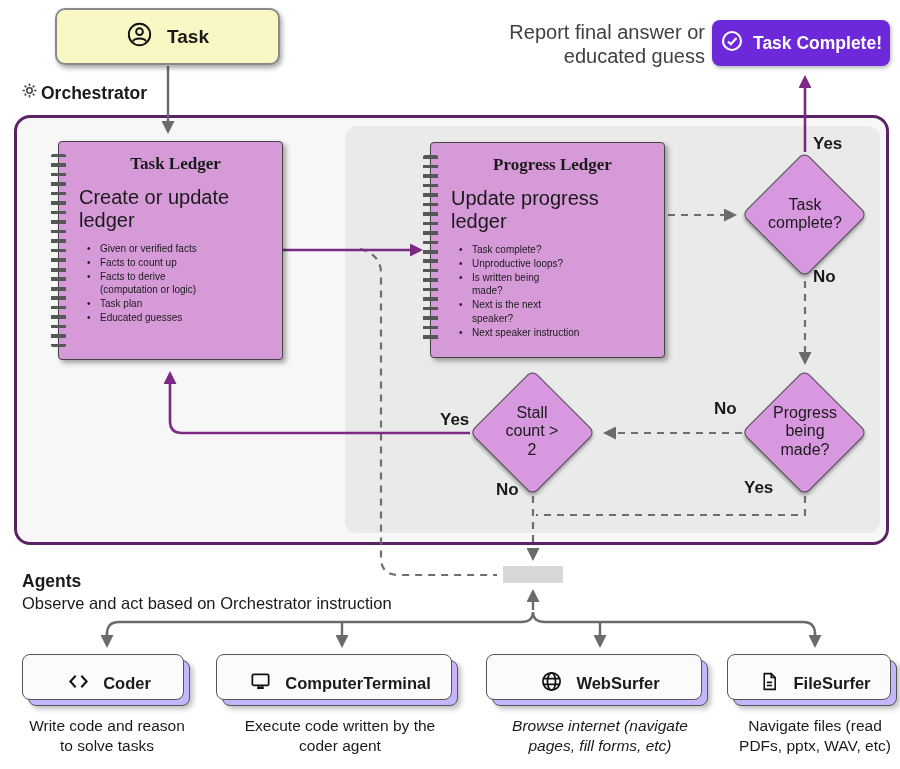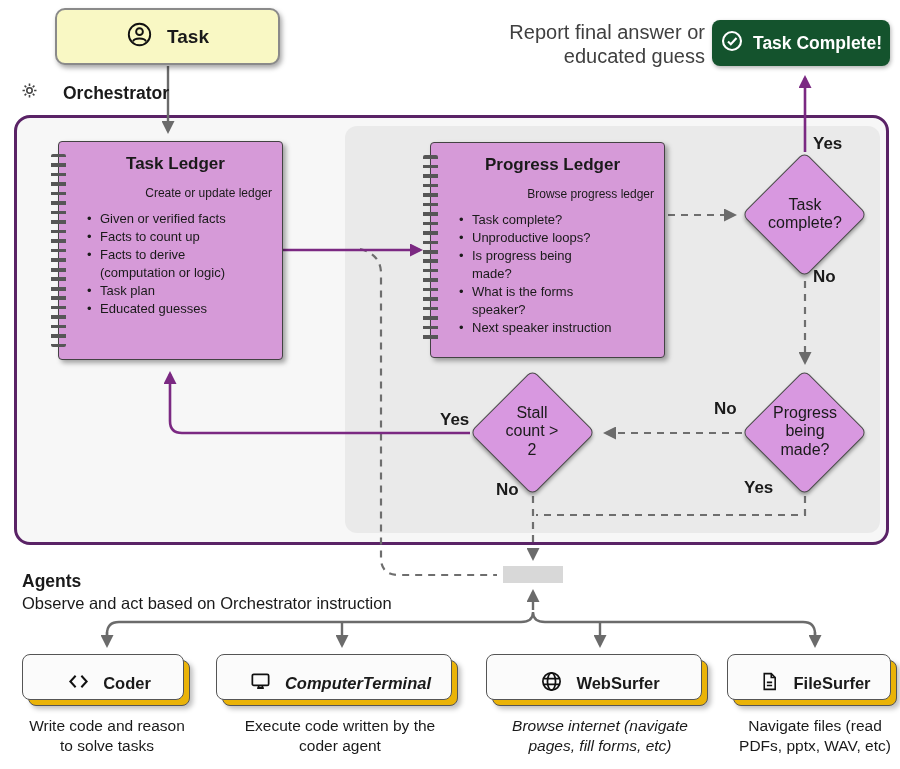--- a/index.html
+++ b/index.html
@@ -17,7 +17,7 @@
     font-size:20px; line-height:1.22; color:#404040; white-space:pre-line; z-index:6; }
 
   .complete-btn { position:absolute; left:712px; top:20px; width:178px; height:46px;
-    background:#14532d; border-radius:8px; display:flex; align-items:center; justify-content:center;
+    background:#6d28d9; border-radius:8px; display:flex; align-items:center; justify-content:center;
     gap:9px; color:#fff; font-size:17.5px; font-weight:bold; z-index:6;
     box-shadow:1px 2px 4px rgba(0,0,0,.3); }
 

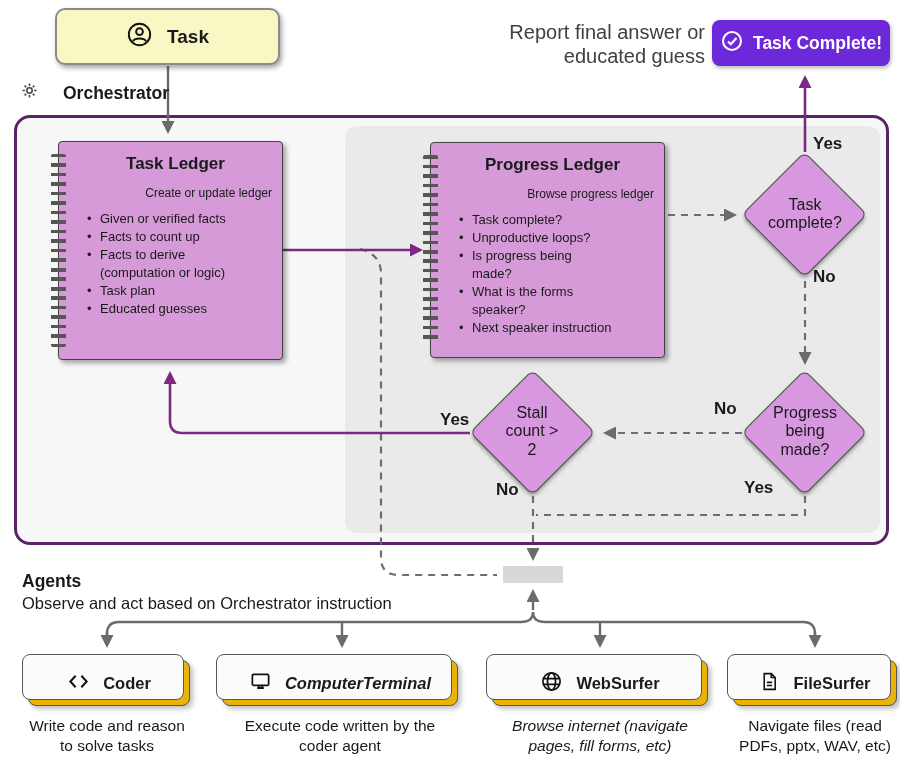--- a/index.html
+++ b/index.html
@@ -21,7 +21,7 @@
     gap:9px; color:#fff; font-size:17.5px; font-weight:bold; z-index:6;
     box-shadow:1px 2px 4px rgba(0,0,0,.3); }
 
-  .orch-label { position:absolute; left:20px; top:81px; display:flex; align-items:center; gap:24px;
+  .orch-label { position:absolute; left:20px; top:81px; display:flex; align-items:center; gap:2px;
     font-size:17.5px; font-weight:bold; z-index:6; }
 
   .orch-box { position:absolute; left:14px; top:115px; width:875px; height:430px;

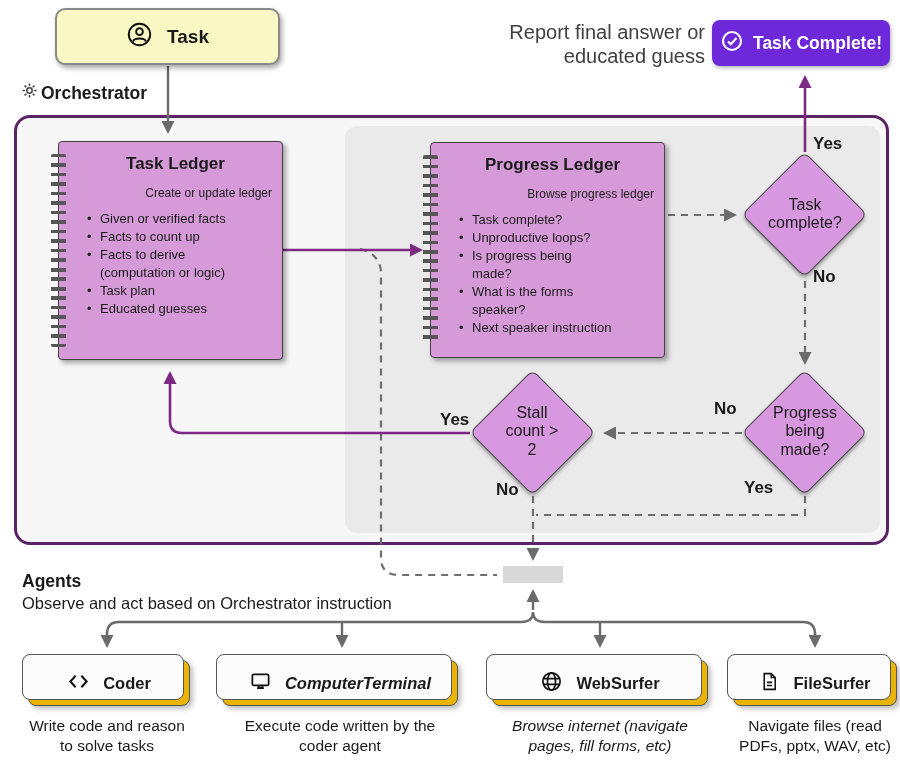--- a/index.html
+++ b/index.html
@@ -37,7 +37,7 @@
   .ledger .spiral { position:absolute; left:-8px; top:12px; bottom:12px; width:15px;
     background:repeating-linear-gradient(to bottom,#565656 0 3.5px, transparent 3.5px 9.5px);
     border-radius:2px; }
-  .ledger h3 { font-size:17px; text-align:center; margin-top:4px; }
+  .ledger h3 { font-size:17px; text-align:center; margin-top:4px;font-family:Liberation Serif, serif; }
   .ledger .sub { font-size:12px; text-align:right; margin-top:12px; }
   .ledger ul { list-style:none; margin-top:10px; padding-left:6px; }
   .ledger li { position:relative; padding-left:15px; font-size:13px; line-height:1.38; white-space:pre-line; }

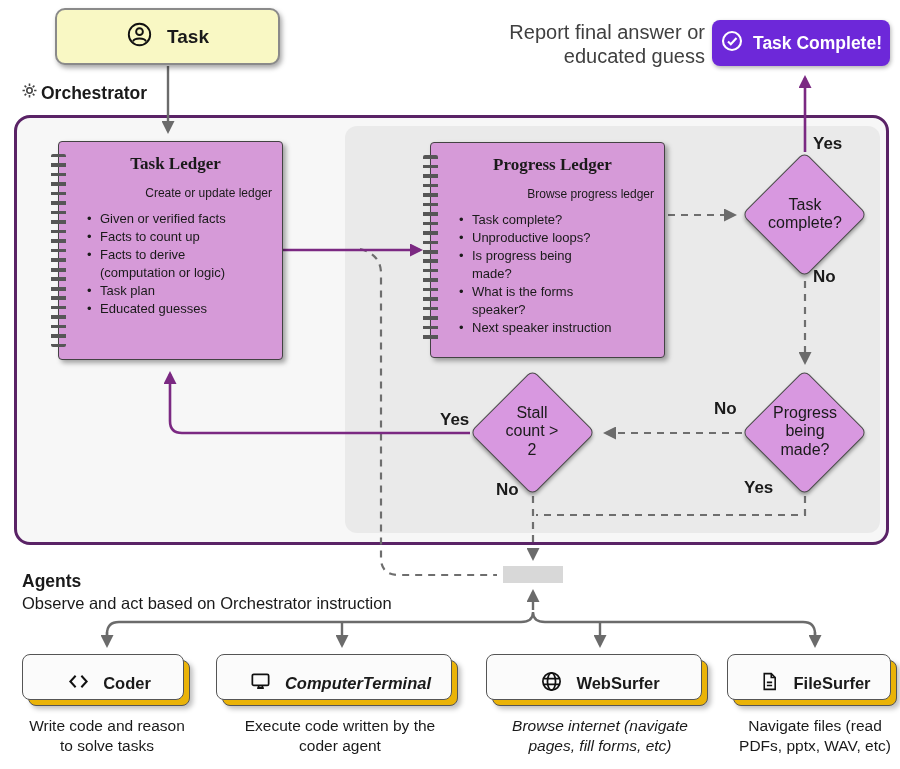--- a/index.html
+++ b/index.html
@@ -38,7 +38,7 @@
     background:repeating-linear-gradient(to bottom,#565656 0 3.5px, transparent 3.5px 9.5px);
     border-radius:2px; }
   .ledger h3 { font-size:17px; text-align:center; margin-top:4px;font-family:Liberation Serif, serif; }
-  .ledger .sub { font-size:12px; text-align:right; margin-top:12px; }
+  .ledger .sub { font-size:20px; text-align:left; margin-top:12px; }
   .ledger ul { list-style:none; margin-top:10px; padding-left:6px; }
   .ledger li { position:relative; padding-left:15px; font-size:13px; line-height:1.38; white-space:pre-line; }
   .ledger li::before { content:"•"; position:absolute; left:2px; }

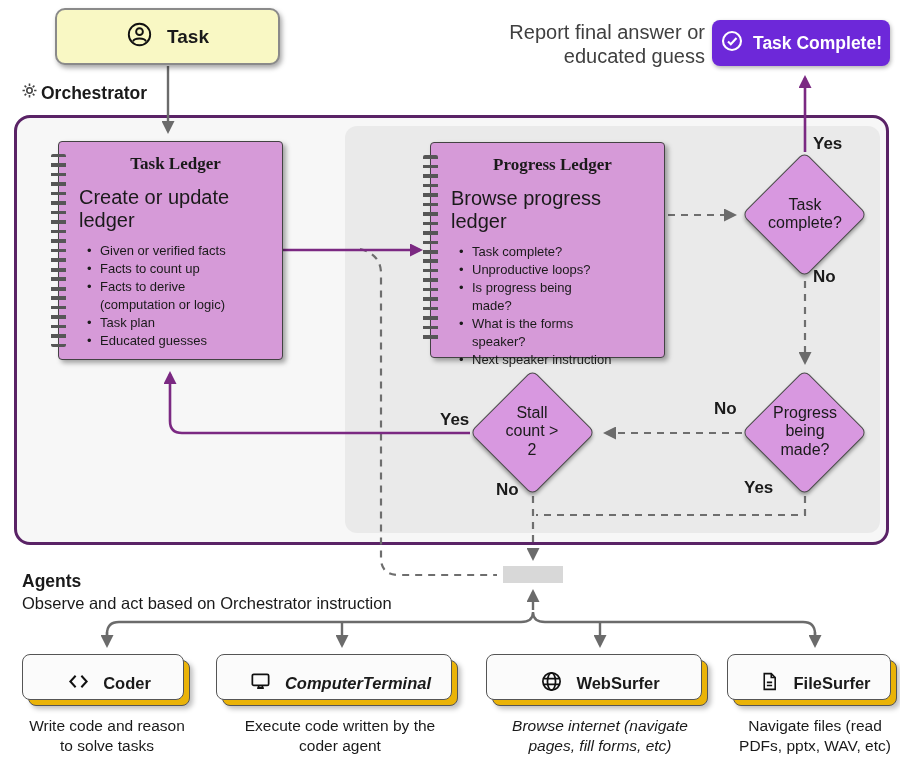--- a/index.html
+++ b/index.html
@@ -168,7 +168,7 @@
   <div class="ledger progress-ledger">
     <div class="spiral"></div>
     <h3>Progress Ledger</h3>
-    <div class="sub">Browse progress ledger</div>
+    <div class="sub">Update progress ledger</div>
     <ul>
       <li>Task complete?</li>
       <li>Unproductive loops?</li>

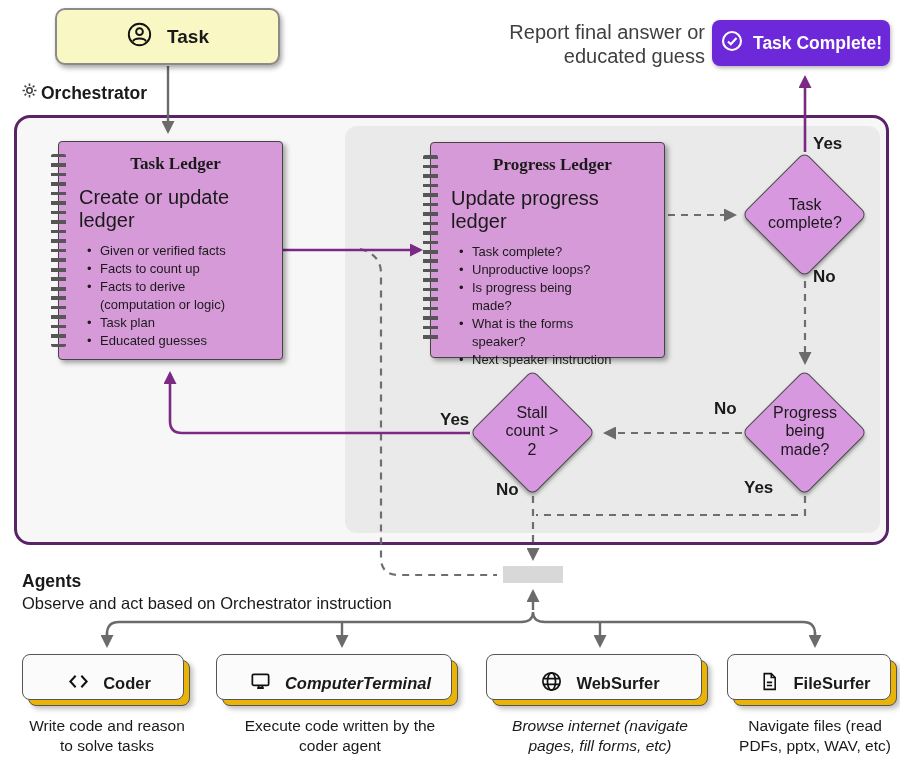--- a/index.html
+++ b/index.html
@@ -40,7 +40,7 @@
   .ledger h3 { font-size:17px; text-align:center; margin-top:4px;font-family:Liberation Serif, serif; }
   .ledger .sub { font-size:20px; text-align:left; margin-top:12px; }
   .ledger ul { list-style:none; margin-top:10px; padding-left:6px; }
-  .ledger li { position:relative; padding-left:15px; font-size:13px; line-height:1.38; white-space:pre-line; }
+  .ledger li { position:relative; padding-left:15px; font-size:10px; line-height:1.38; white-space:pre-line; }
   .ledger li::before { content:"•"; position:absolute; left:2px; }
   .task-ledger { left:58px; top:141px; width:225px; height:219px; }
   .progress-ledger { left:430px; top:142px; width:235px; height:216px; }

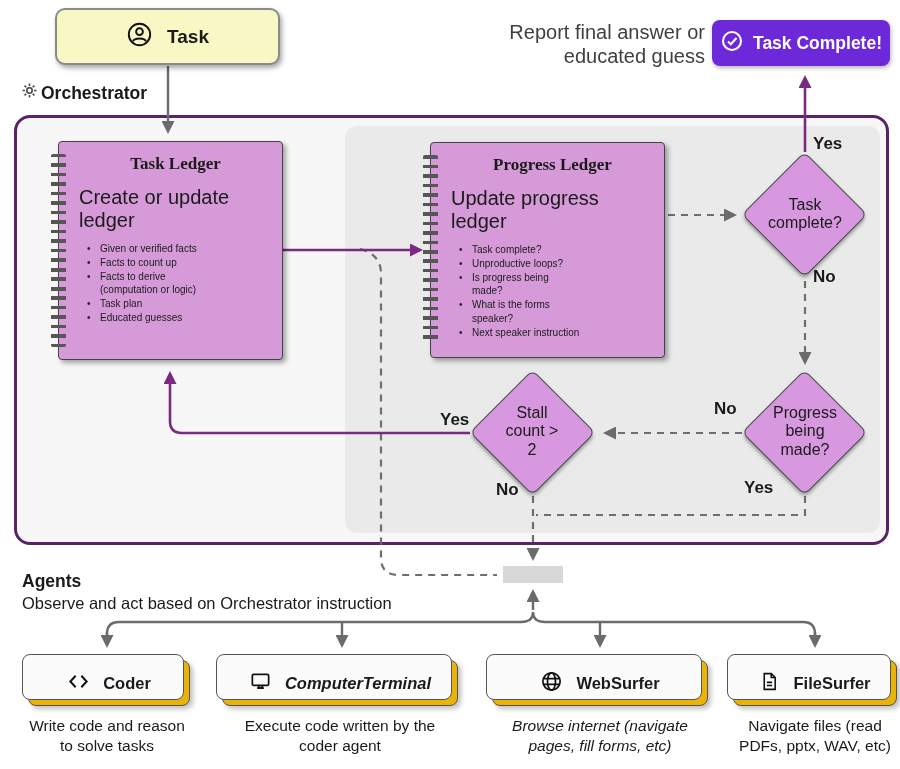--- a/index.html
+++ b/index.html
@@ -172,7 +172,7 @@
     <ul>
       <li>Task complete?</li>
       <li>Unproductive loops?</li>
-      <li>Is progress being
+      <li>Is written being
 made?</li>
       <li>What is the forms
 speaker?</li>

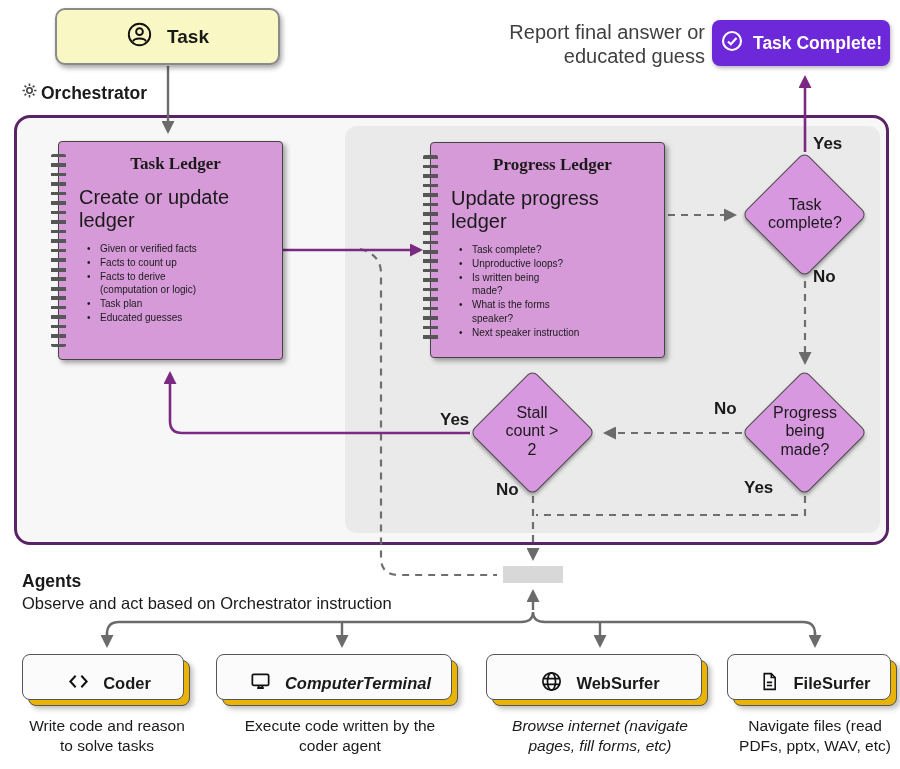--- a/index.html
+++ b/index.html
@@ -174,7 +174,7 @@
       <li>Unproductive loops?</li>
       <li>Is written being
 made?</li>
-      <li>What is the forms
+      <li>Next is the next
 speaker?</li>
       <li>Next speaker instruction</li>
     </ul>

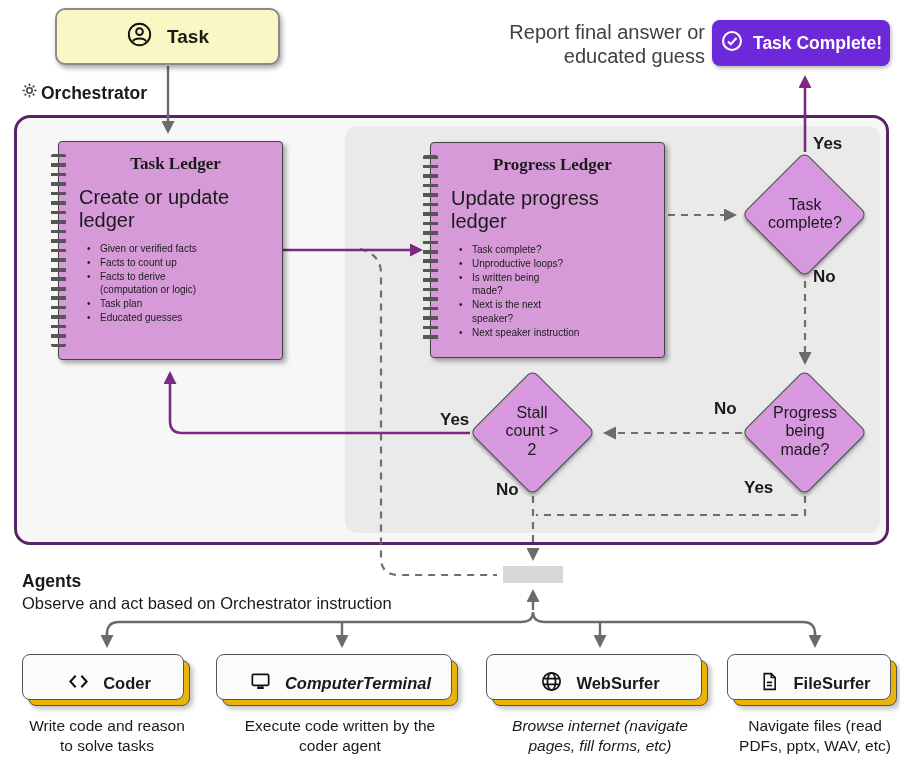--- a/index.html
+++ b/index.html
@@ -60,7 +60,7 @@
   .agents-title { position:absolute; left:22px; top:571px; font-size:17.5px; font-weight:bold; z-index:6; }
   .agents-sub { position:absolute; left:22px; top:594px; font-size:16.5px; z-index:6; }
 
-  .agent-card { position:absolute; top:660px; height:46px; background:#eab308;
+  .agent-card { position:absolute; top:660px; height:46px; background:#c4b5fd;
     border:1.6px solid #555; border-radius:8px; display:flex; align-items:center; justify-content:center;
     gap:13px; z-index:6; box-shadow:3px 3px 5px rgba(0,0,0,.25); }
   .agent-card::before { content:""; position:absolute; left:-7px; top:-7px; width:100%; height:100%;

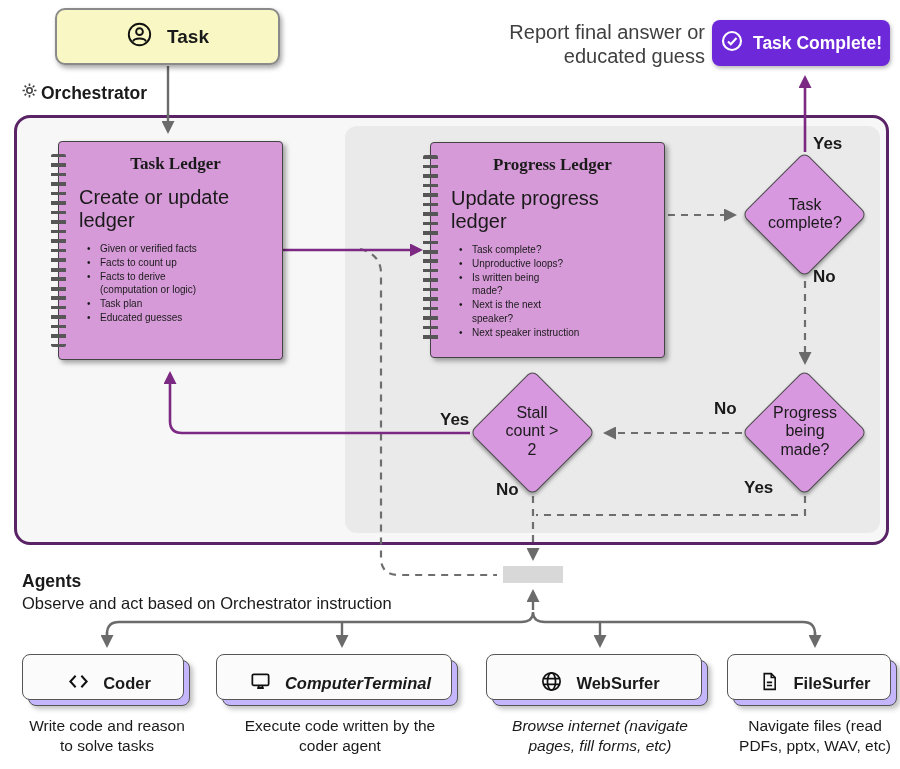--- a/index.html
+++ b/index.html
@@ -215,7 +215,7 @@
     <span class="lbl">Coder</span>
   </div>
 
-  <div class="agent-card" style="left:222px; width:236px;font-style:italic;">
+  <div class="agent-card" style="left:222px; width:236px;">
     <span>
       <svg viewBox="0 0 24 24" width="23" height="23" fill="none" stroke="#111" stroke-width="1.8">
         <rect x="3.5" y="4.5" width="17" height="11.5" rx="1.5"></rect>

